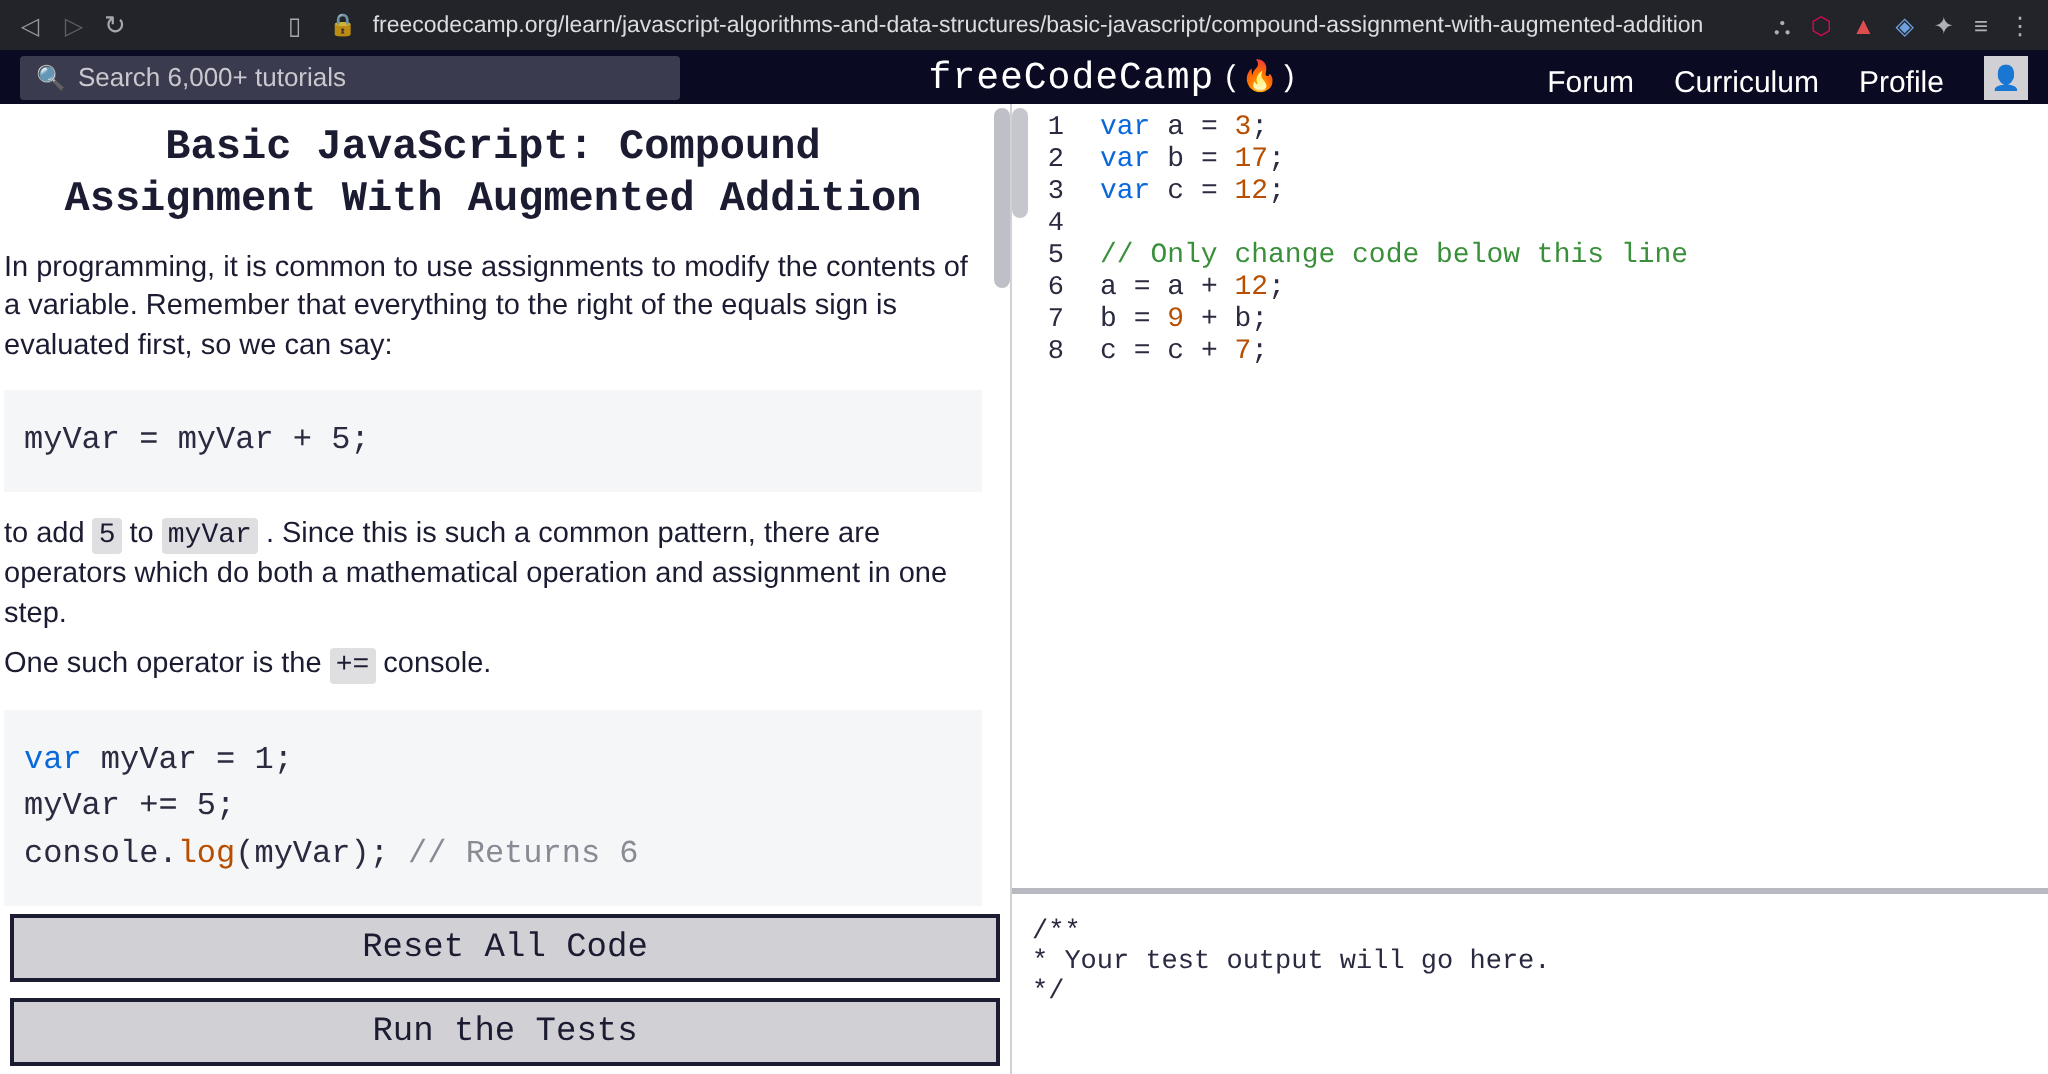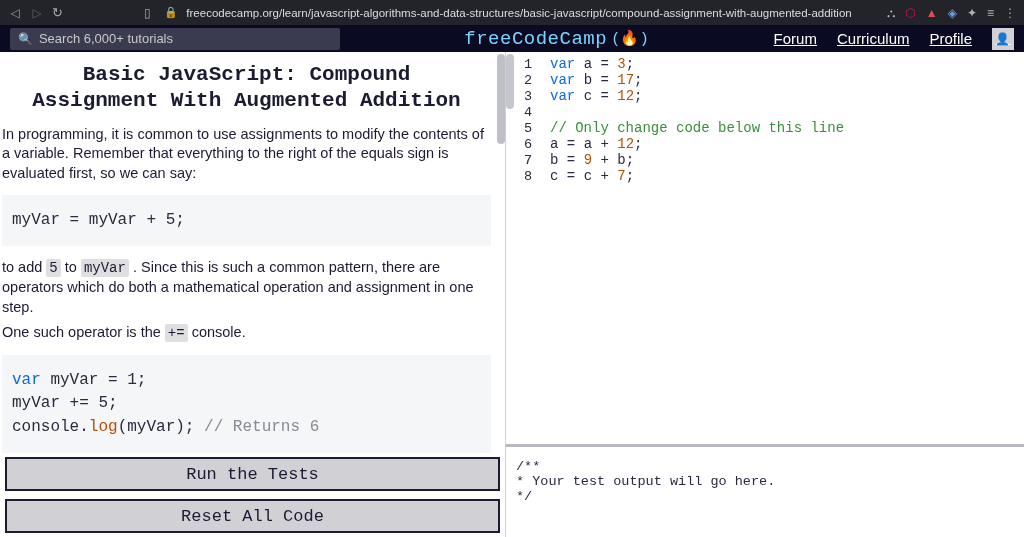--- a/index.html
+++ b/index.html
@@ -50,7 +50,7 @@
   border-radius: 2px;
 }
 .search-wrap .mag { font-size: 12px; margin-right: 6px; }
-.logo-wrap { flex: 1; display: flex; justify-content: center; align-items: center; font-family: "Courier New", monospace; font-weight: 500; font-size: 19px; letter-spacing: .5px; color: #7dd3fc; }
+.logo-wrap { flex: 1; display: flex; justify-content: center; align-items: center; font-family: "Courier New", monospace; font-weight: 500; font-size: 19px; letter-spacing: .5px; color: #ffffff; }
 .logo-wrap .flame { display: inline-block; margin-left: 4px; font-size: 15px; }
 .nav-links { display: flex; gap: 20px; padding-right: 10px; font-size: 15px; align-items: center; text-decoration: underline; }
 .nav-links .link { cursor: pointer; }

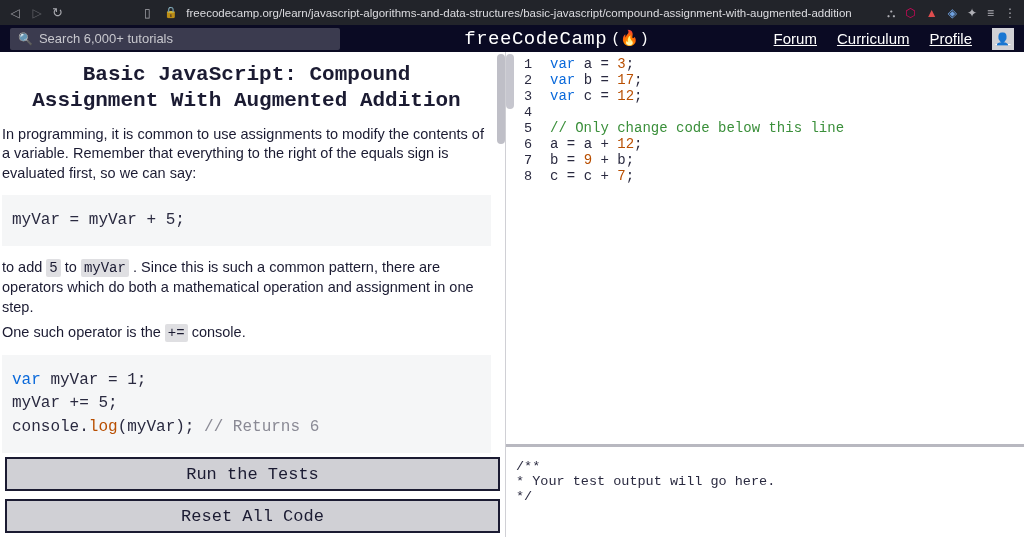--- a/index.html
+++ b/index.html
@@ -52,7 +52,7 @@
 .search-wrap .mag { font-size: 12px; margin-right: 6px; }
 .logo-wrap { flex: 1; display: flex; justify-content: center; align-items: center; font-family: "Courier New", monospace; font-weight: 500; font-size: 19px; letter-spacing: .5px; color: #ffffff; }
 .logo-wrap .flame { display: inline-block; margin-left: 4px; font-size: 15px; }
-.nav-links { display: flex; gap: 20px; padding-right: 10px; font-size: 15px; align-items: center; text-decoration: underline; }
+.nav-links { display: flex; gap: 20px; padding-right: 10px; font-size: 15px; align-items: flex-end; }
 .nav-links .link { cursor: pointer; }
 .avatar { width: 22px; height: 22px; background: #d0d0d5; display: flex; align-items: center; justify-content: center; font-size: 12px; }
 .main { display: flex; height: calc(537px - 25px - 27px); }

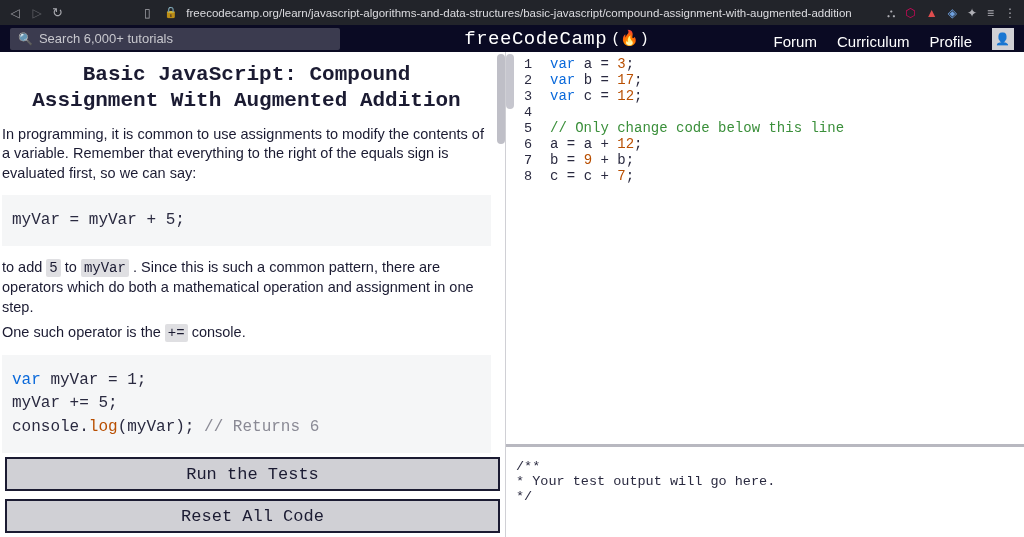--- a/index.html
+++ b/index.html
@@ -216,8 +216,8 @@
 <span>console.</span><span class="kw-fn">log</span><span>(myVar); </span><span class="kw-comment">// Returns 6</span></div>
 
     </div>
+    <button class="action-btn">Reset All Code</button>
     <button class="action-btn">Run the Tests</button>
-    <button class="action-btn">Reset All Code</button>
   </div>
 
   <div class="right-pane">

